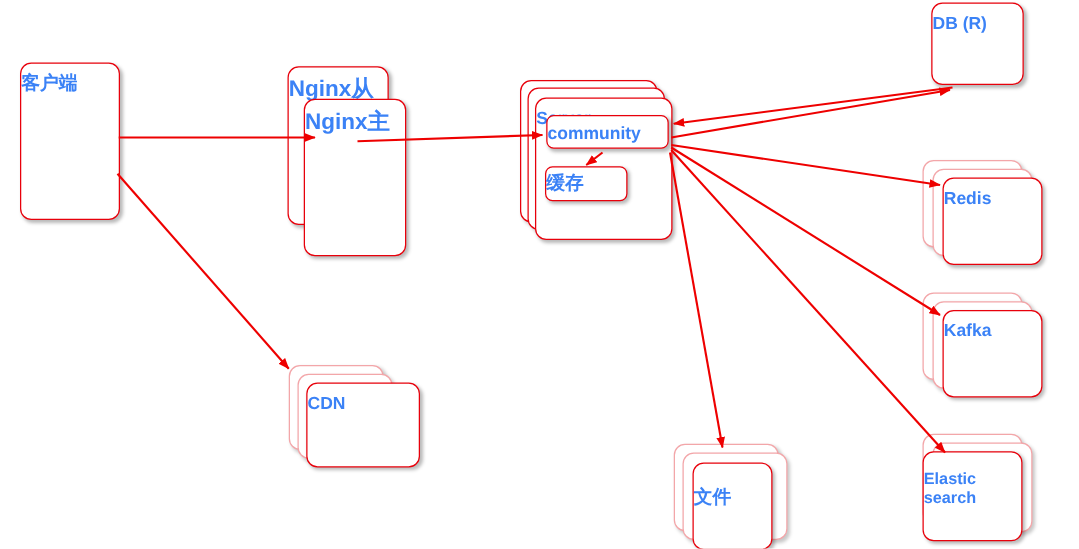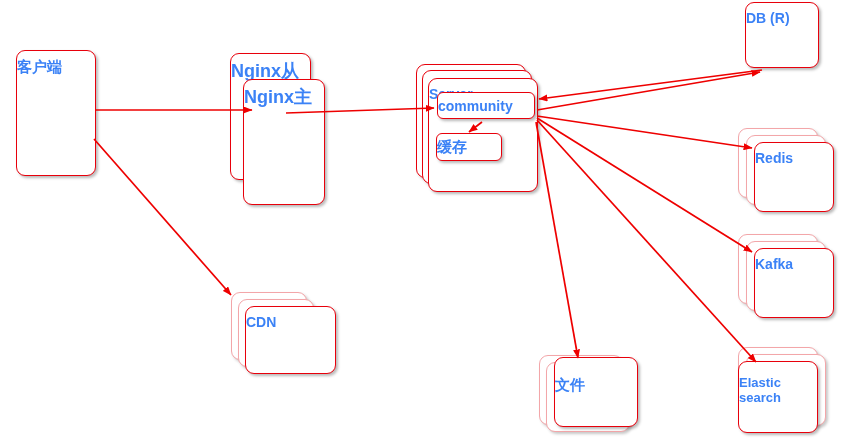--- a/index.html
+++ b/index.html
@@ -139,7 +139,7 @@
   <div style="position:absolute; left:539px; top:355px; width:112px; height:92px; z-index:4;">
     <div class="ghost" style="left:0px;  top:0px;  width:84px; height:70px;"></div>
     <div class="ghost" style="left:7px;  top:7px;  width:84px; height:70px;"></div>
-    <div class="node" style="left:15px; top:2px; width:84px; height:70px;">
+    <div class="node" style="left:15px; top:15px; width:64px; height:70px;">
       <div class="label f-cn" style="top:18px;">文件</div>
     </div>
   </div>

